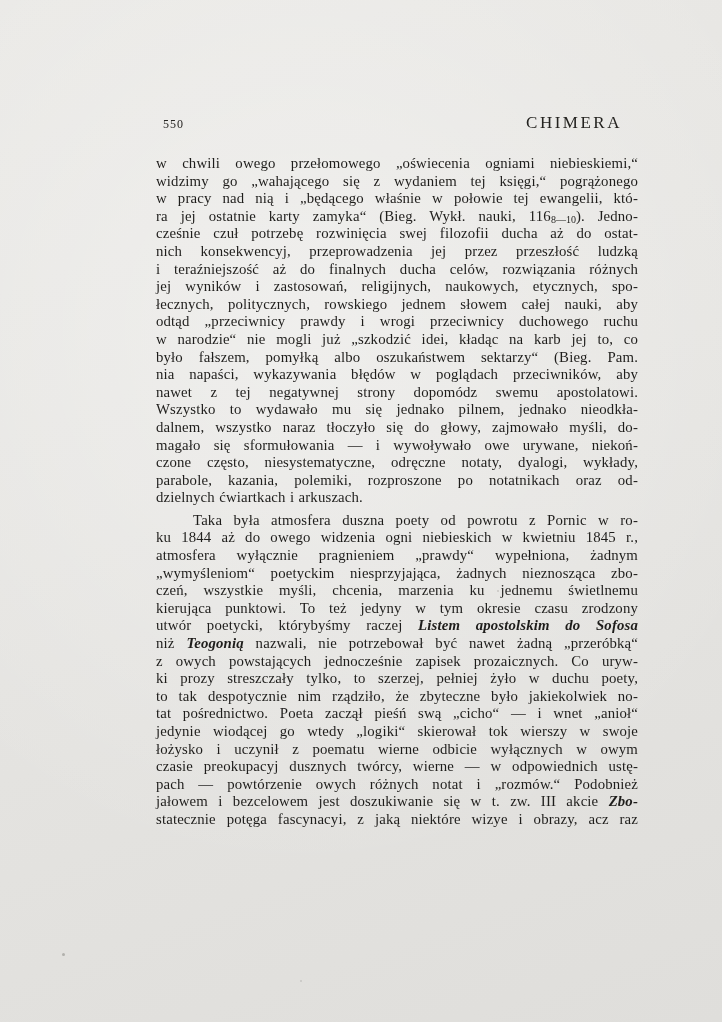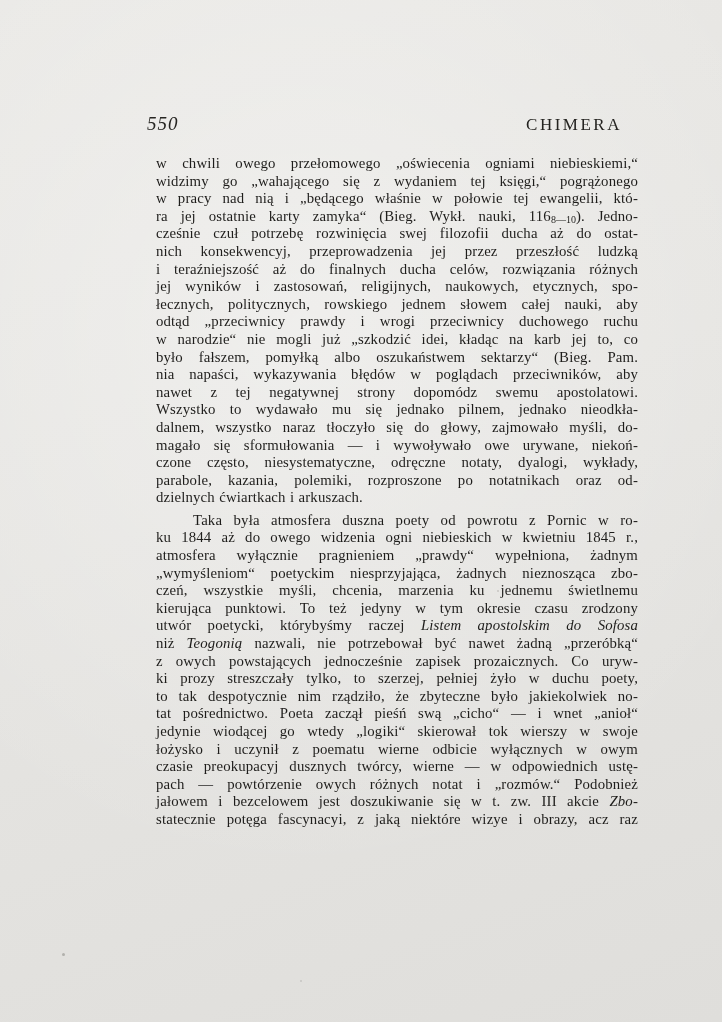--- a/index.html
+++ b/index.html
@@ -25,11 +25,11 @@
     display: flex; justify-content: space-between; align-items: baseline;
   }
   .page-number {
-    font-style: italic;
-    font-size: 19px;
+    font-size: 12px;
     letter-spacing: 1px;
     padding-left: 7px;
     color: #262522;
+    margin-left: 16px;
   }
   .journal-title {
     font-size: 17px;

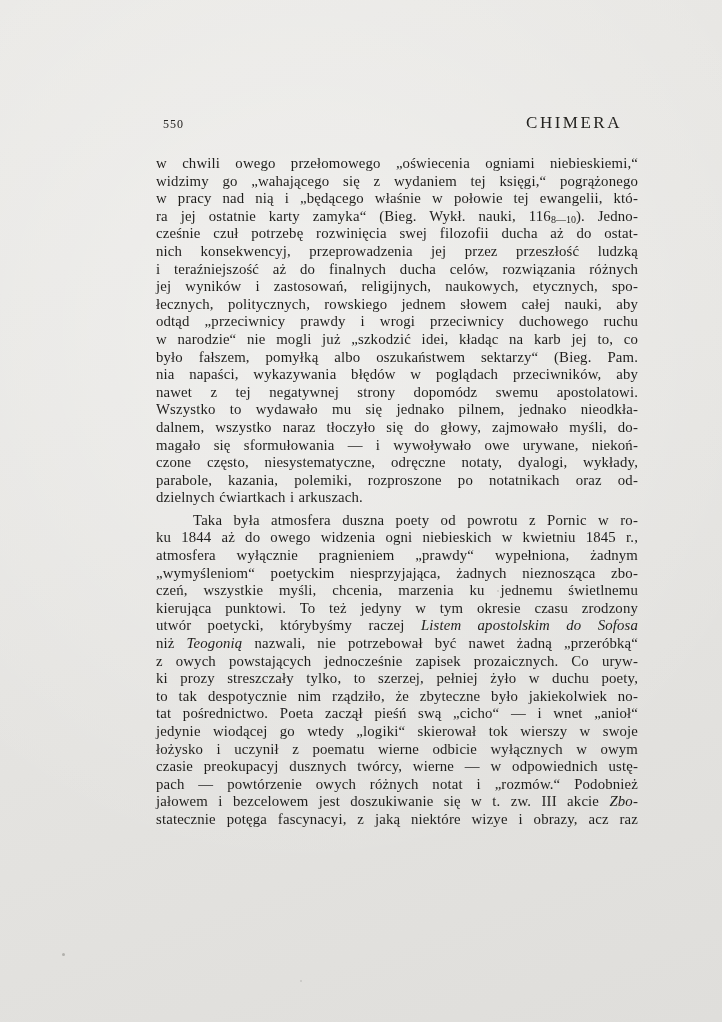--- a/index.html
+++ b/index.html
@@ -54,7 +54,7 @@
   }
   .line.short { text-align-last: left; -moz-text-align-last: left; }
   .line.indent { text-indent: 37px; }
-  .line i { font-style: italic; }
+  .line i { font-style: italic; font-weight: bold; }
   .line sub {
     font-size: 10px;
     line-height: 0;

